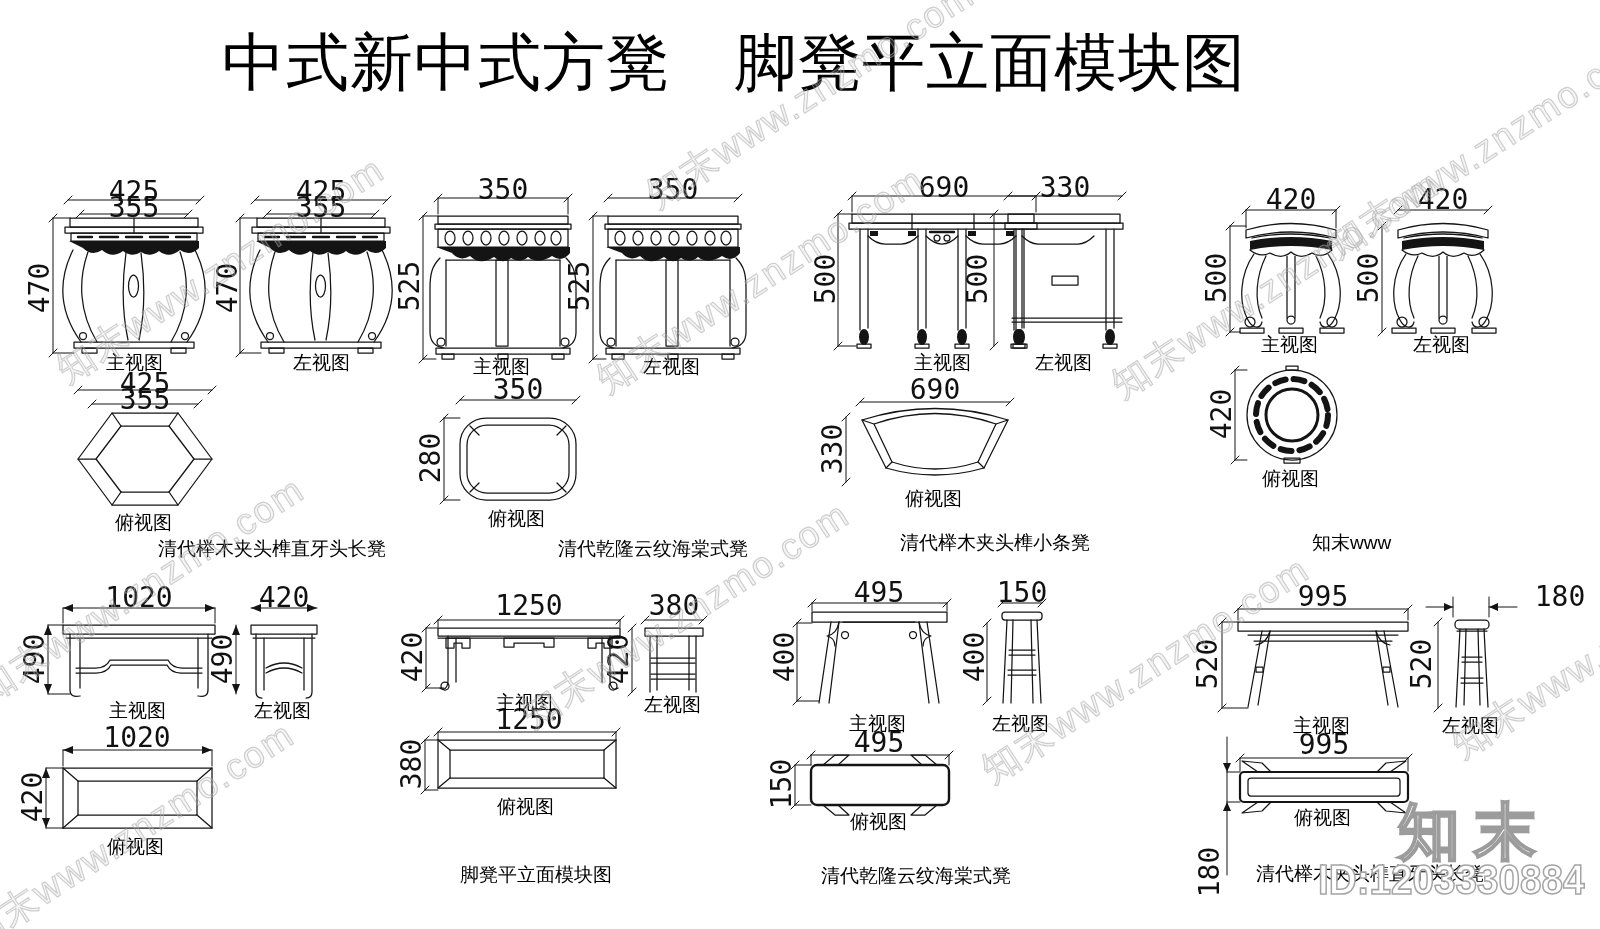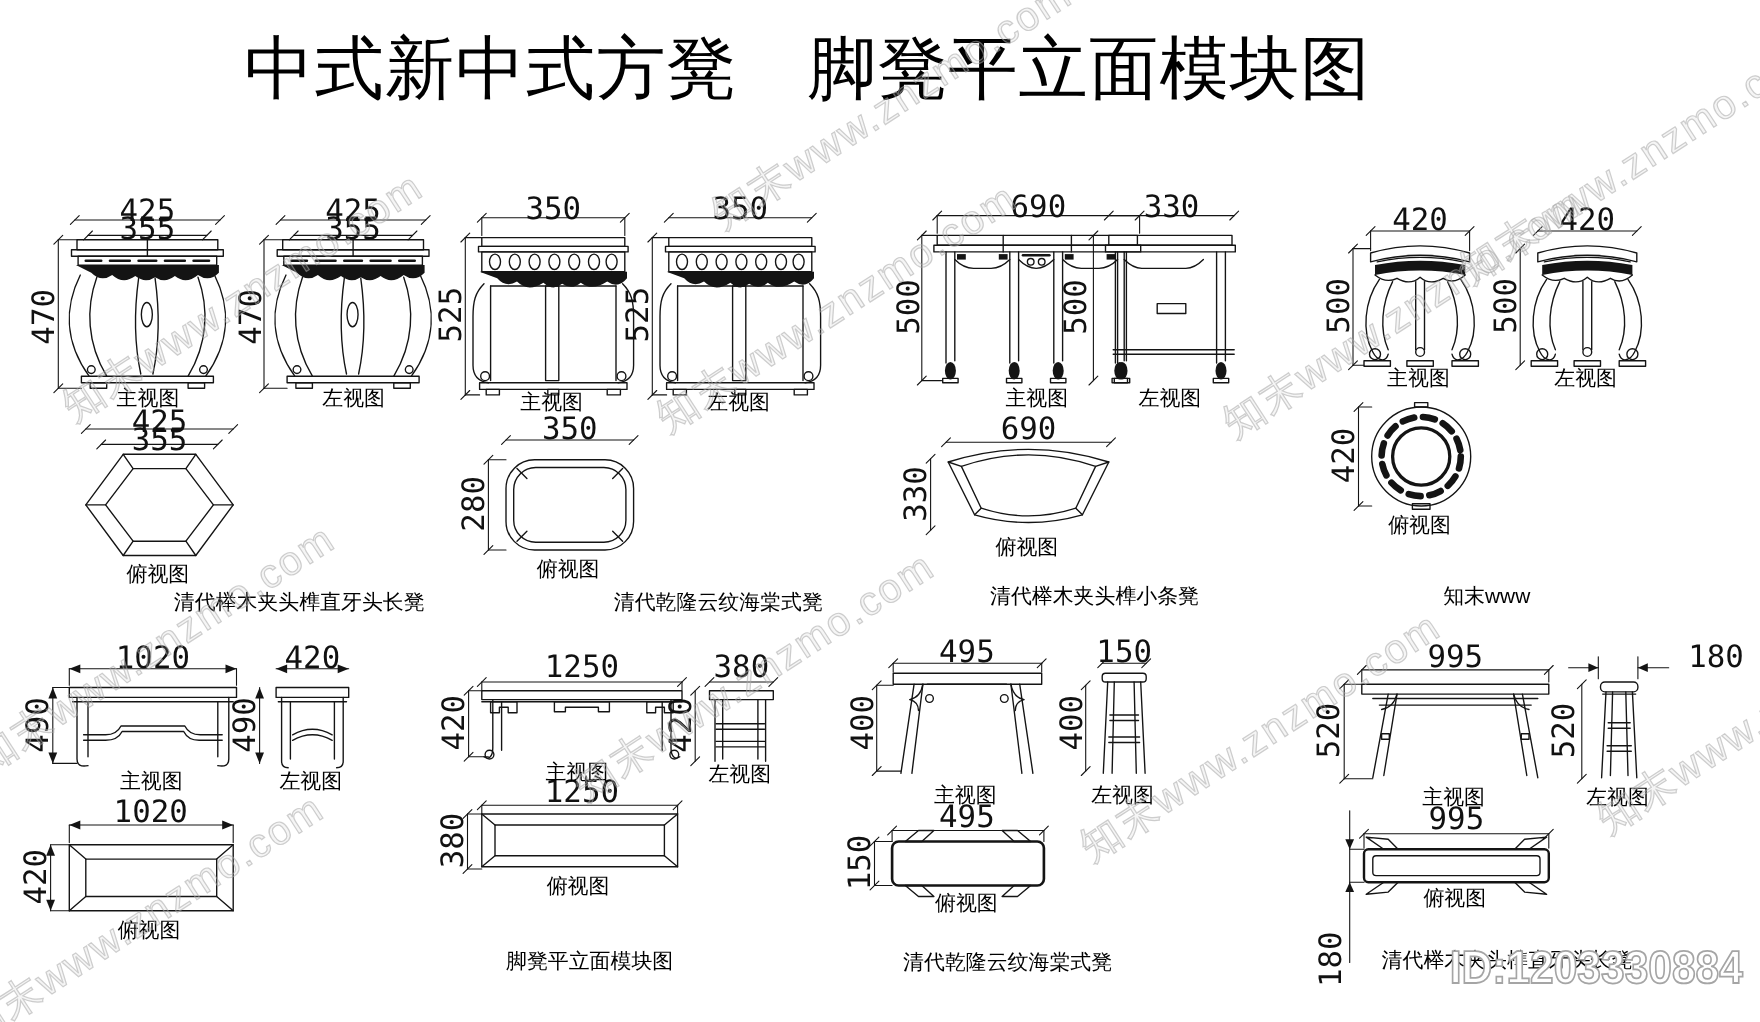--- a/index.html
+++ b/index.html
@@ -558,6 +558,7 @@
   <span class="wm" style="left:1425px;top:620px">知末www.znzmo.com</span>
   <span class="wm" style="left:-60px;top:810px">知末www.znzmo.com</span>
 
+  <span class="brand" id="logo">知末</span>
   <span class="brand" id="sheet-id">ID:1203330884</span>
 
 </div>

